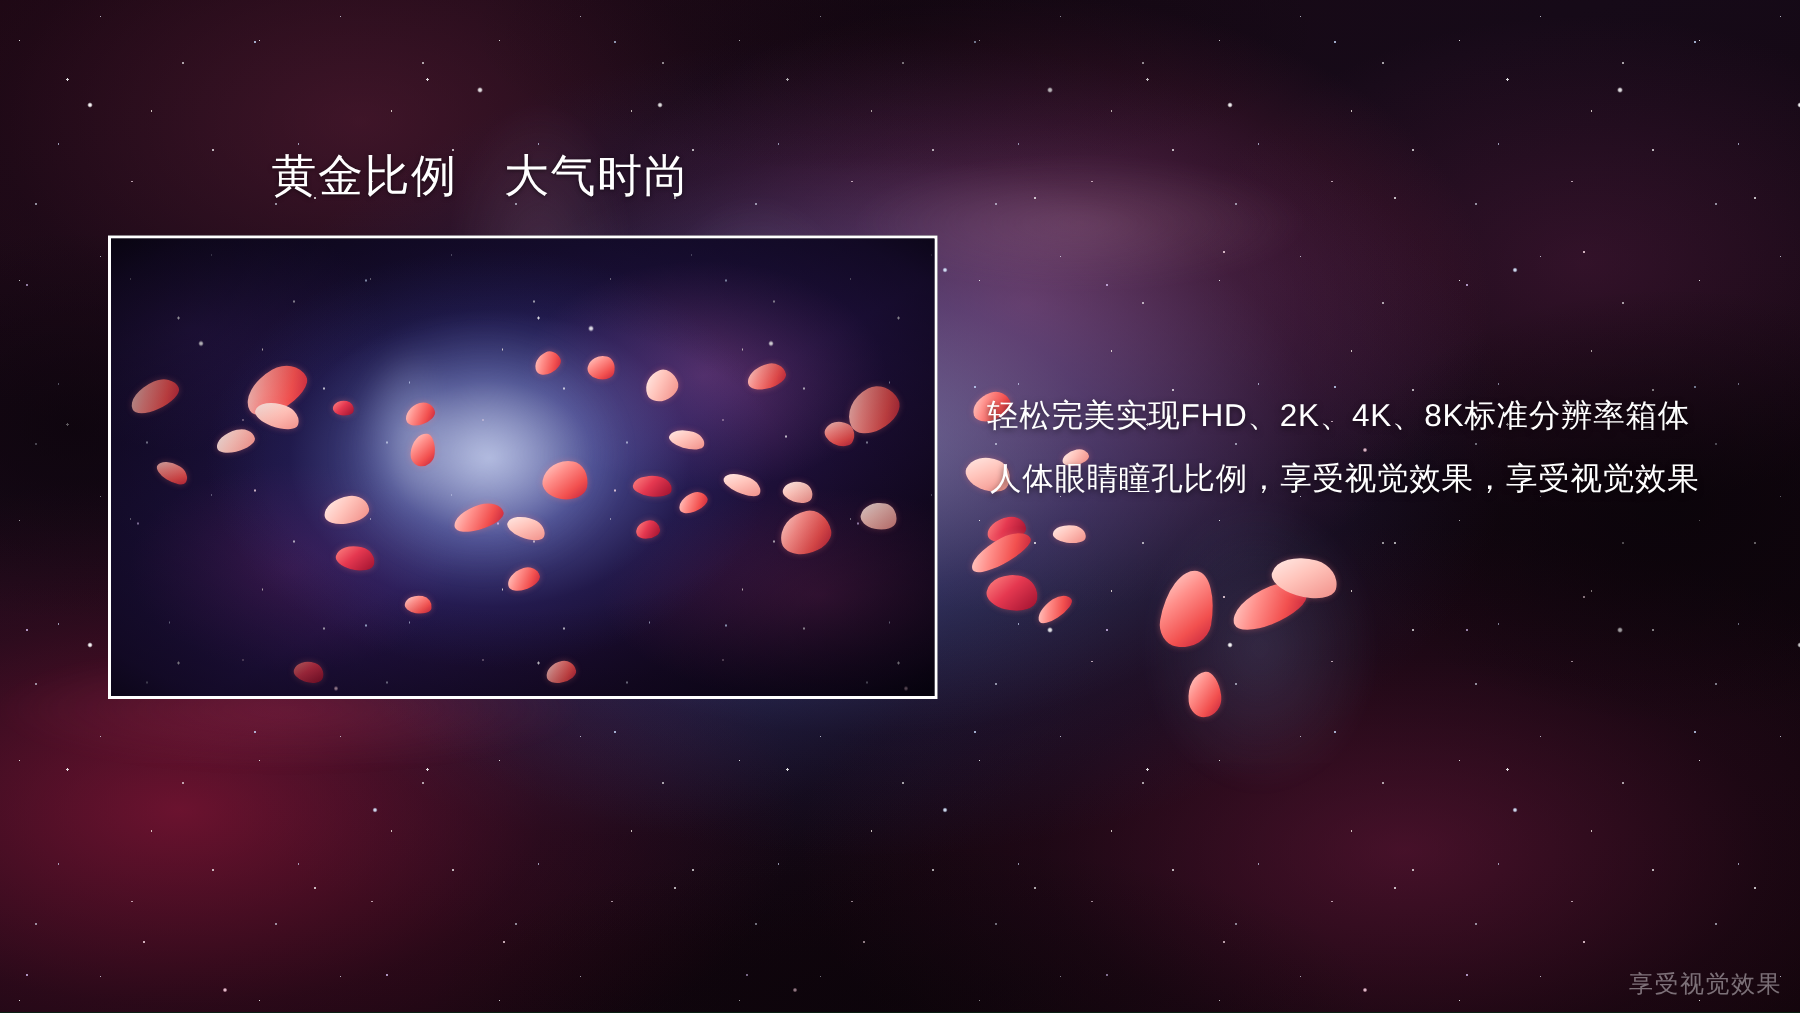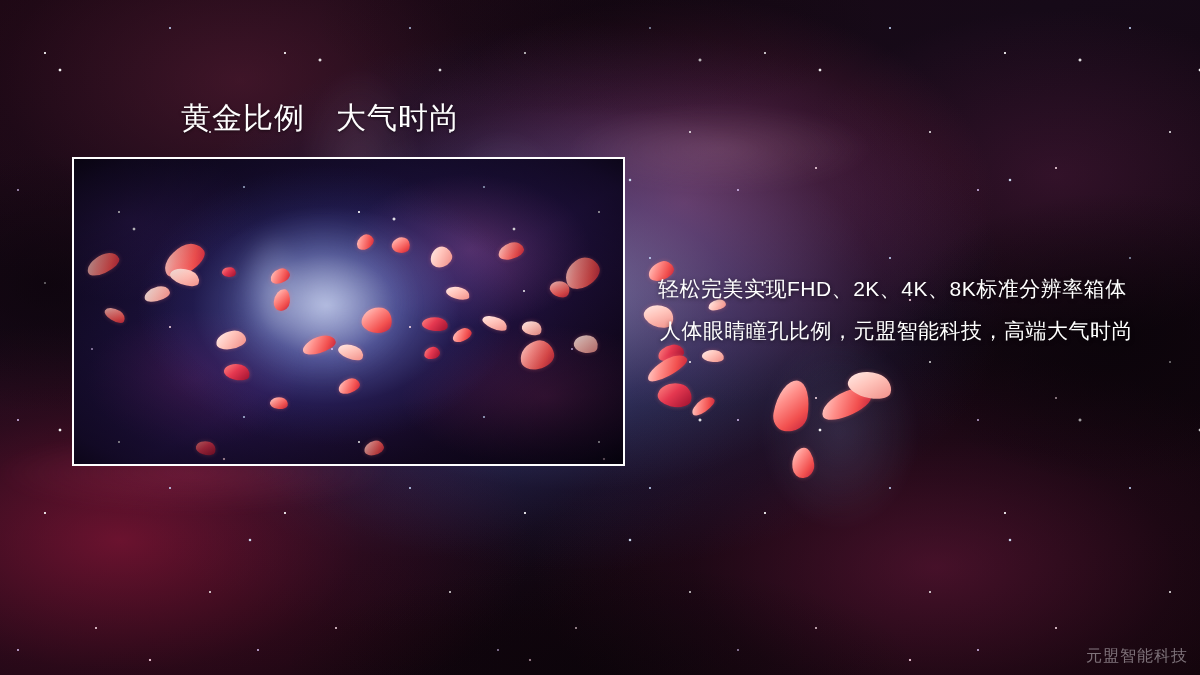--- a/index.html
+++ b/index.html
@@ -157,7 +157,7 @@
   #body-copy {
     position: absolute;
     left: 658px;
-    top: 268px;
+    top: 257px;
     width: 520px;
   }
   .copy-line {

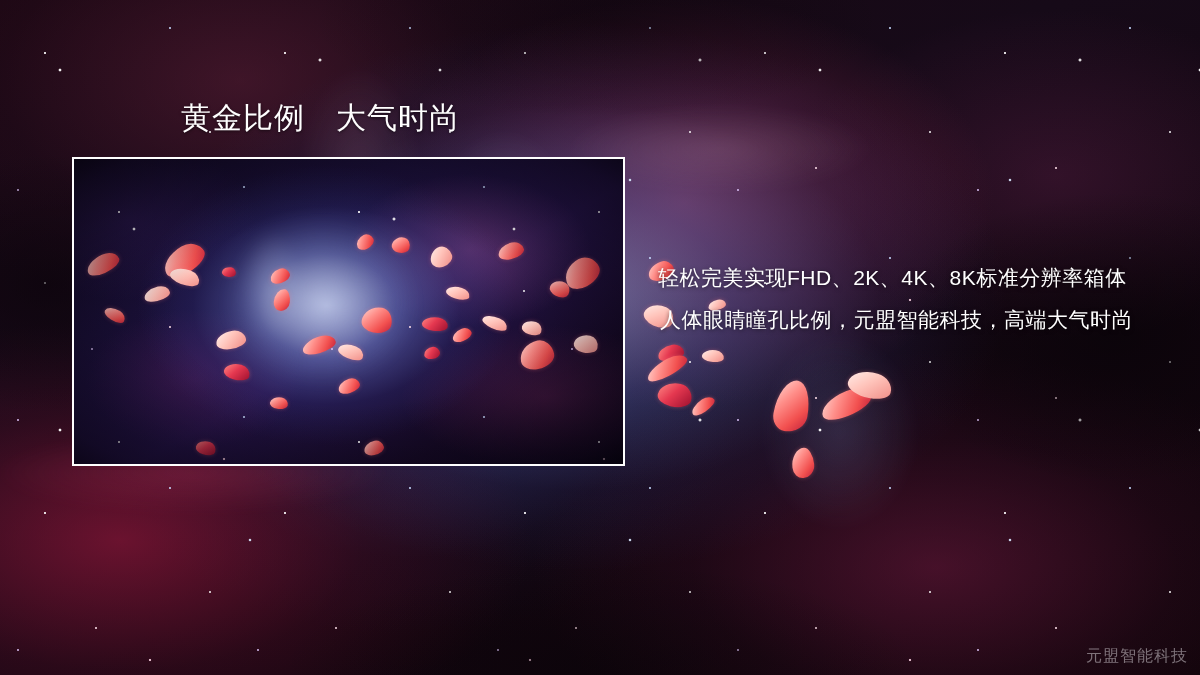--- a/index.html
+++ b/index.html
@@ -257,7 +257,7 @@
 
   <div id="body-copy">
     <div class="copy-line">轻松完美实现FHD、2K、4K、8K标准分辨率箱体</div>
-    <div class="copy-line indent">人体眼睛瞳孔比例，元盟智能科技，高端大气时尚</div>
+    <div class="copy-line indent">人体眼睛瞳孔比例，享受视觉效果，享受视觉效果</div>
   </div>
 
   <div id="watermark">元盟智能科技</div>

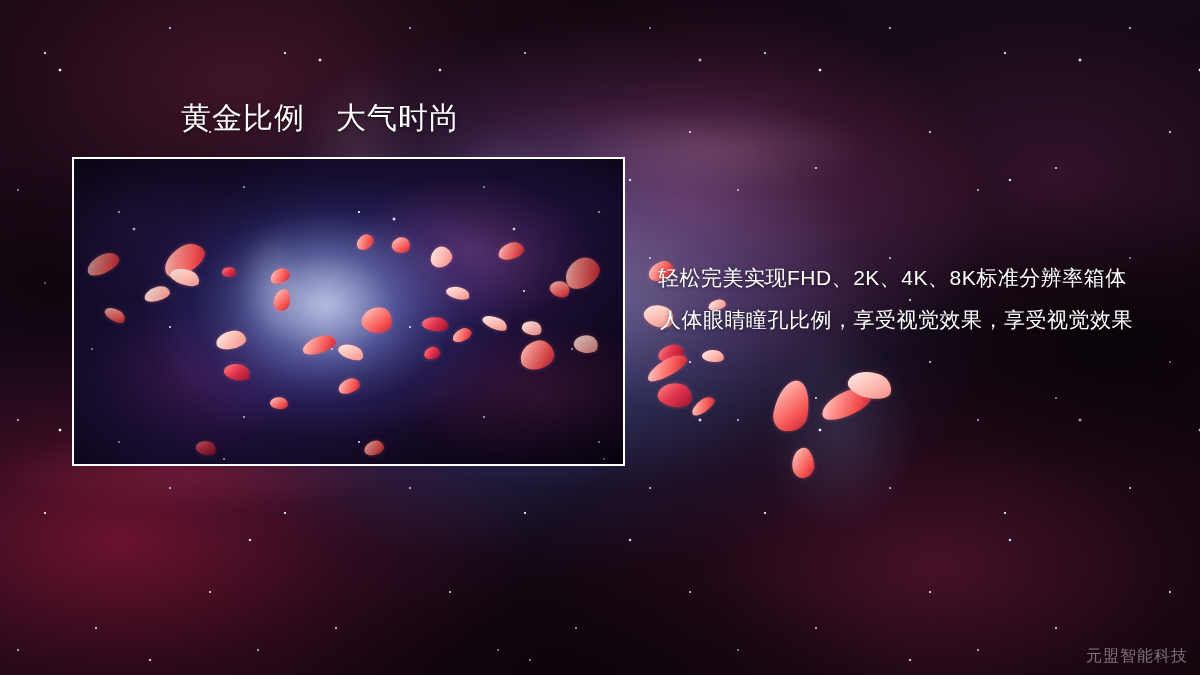--- a/index.html
+++ b/index.html
@@ -260,7 +260,7 @@
     <div class="copy-line indent">人体眼睛瞳孔比例，享受视觉效果，享受视觉效果</div>
   </div>
 
-  <div id="watermark">元盟智能科技</div>
+  <div id="watermark">享受视觉效果</div>
 
 </div>
 

